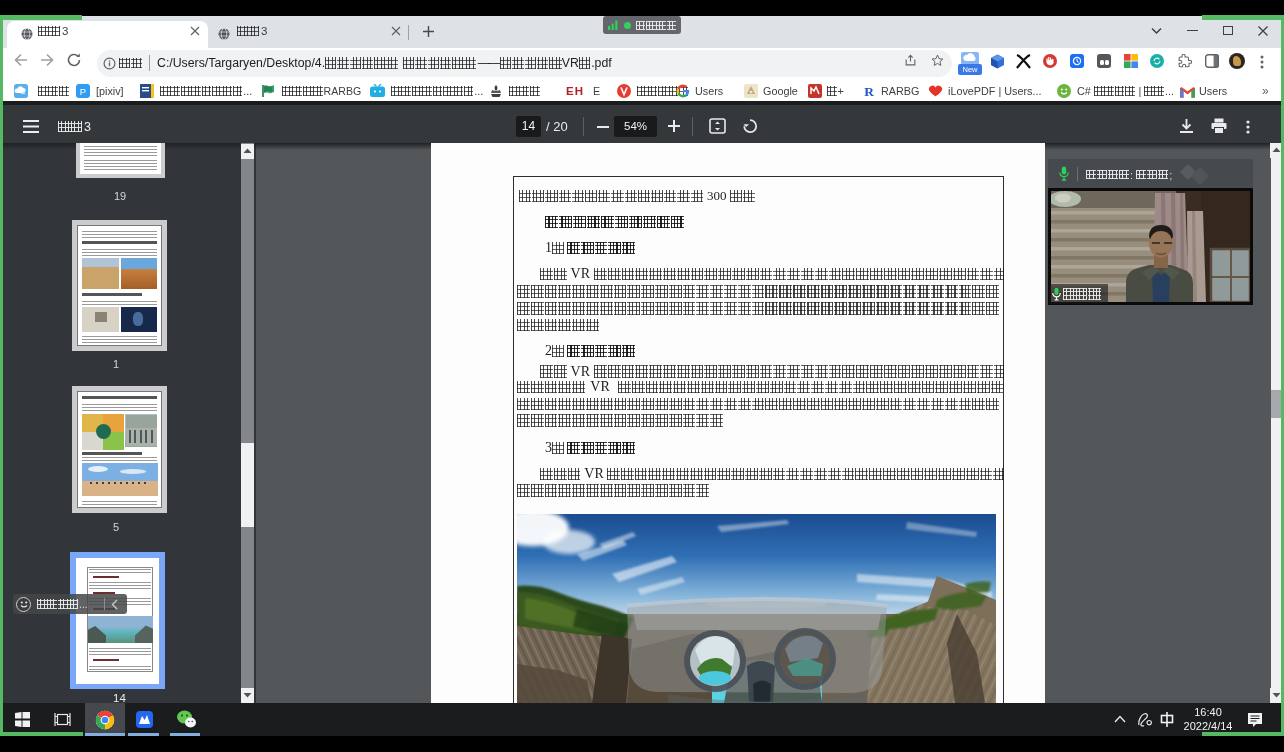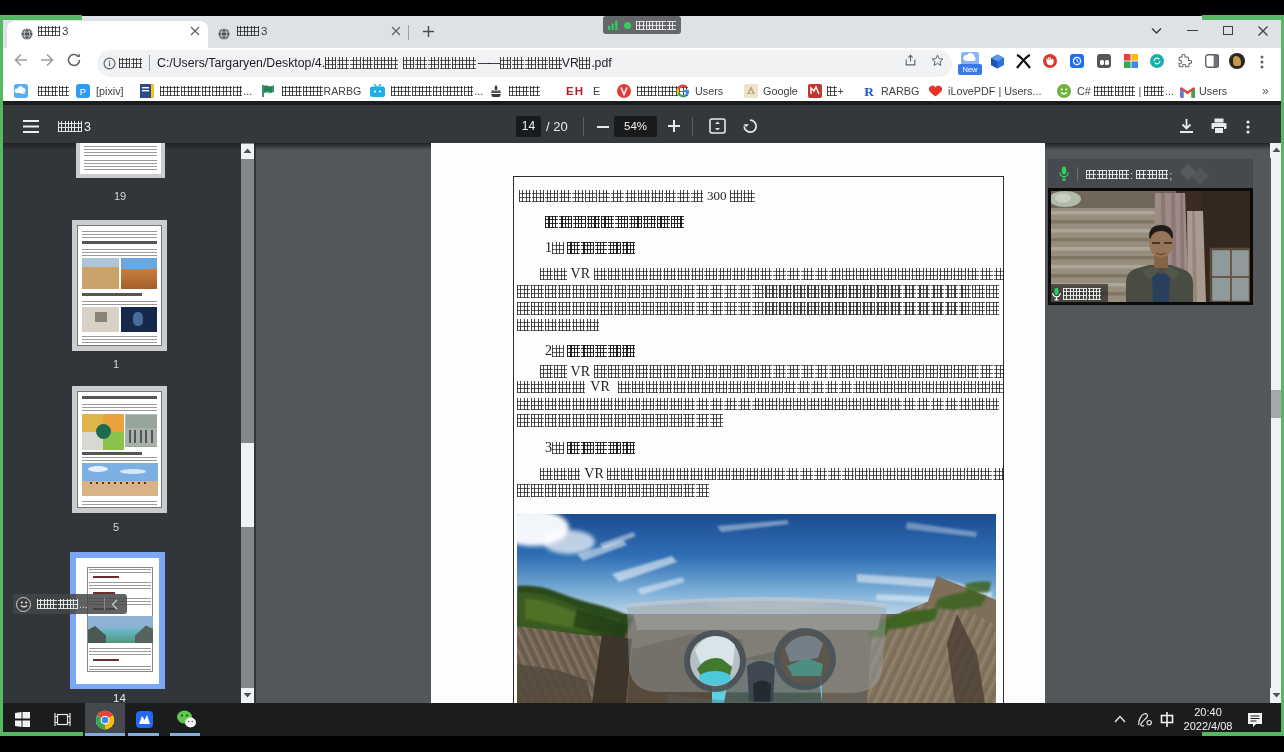--- a/index.html
+++ b/index.html
@@ -574,7 +574,7 @@
       <path d="M7 0v15" stroke="#f2f2f2" stroke-width="1.6" fill="none"></path>
       <rect x="1.5" y="3.5" width="11" height="7" stroke="#f2f2f2" stroke-width="1.6" fill="none"></rect>
     </svg>
-<div class="abs" style="left:1182px;top:706px;width:52px;text-align:center;color:#f2f2f2;font-size:11px">20:40</div>
+<div class="abs" style="left:1182px;top:706px;width:52px;text-align:center;color:#f2f2f2;font-size:11px">16:40</div>
 <div class="abs" style="left:1182px;top:720px;width:52px;text-align:center;color:#f2f2f2;font-size:11px">2022/4/08</div>
 <svg class="abs" style="left:1247px;top:712px" width="16" height="16" viewBox="0 0 16 16">
       <path d="M1 1h14v11H9l-3 3v-3H1z" fill="#f2f2f2"></path>

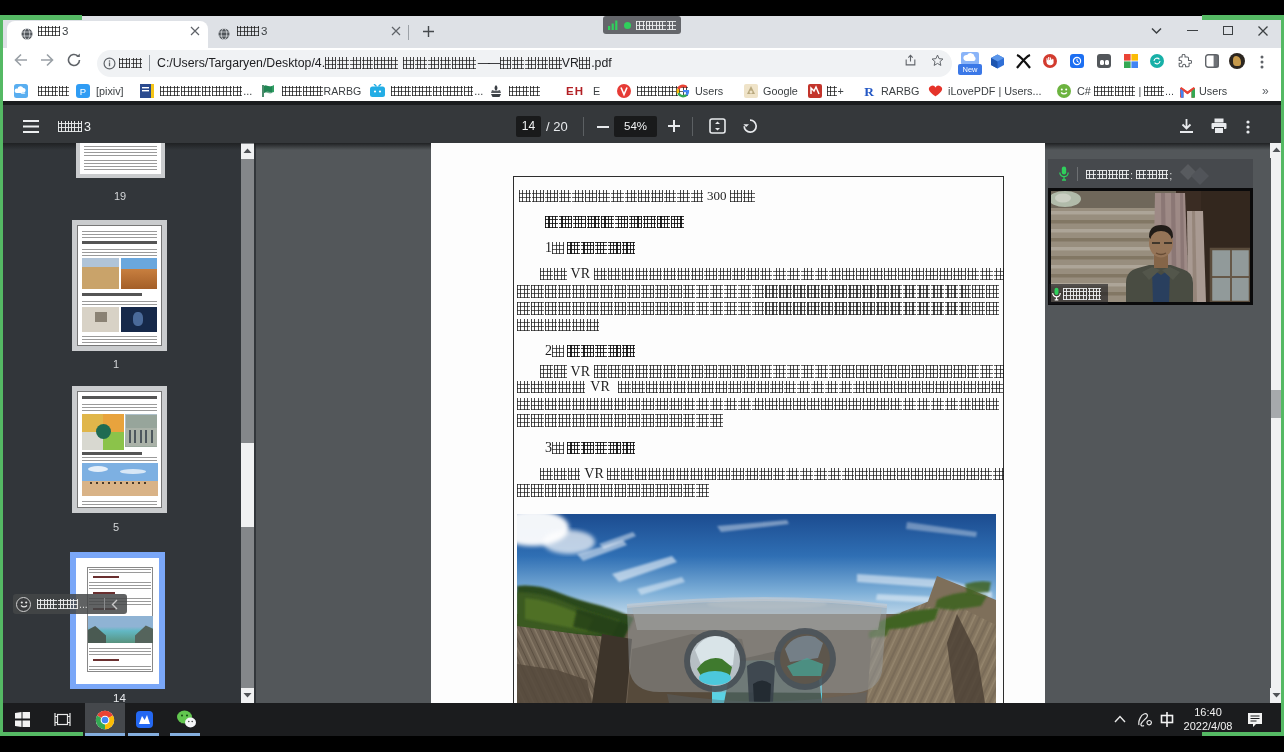--- a/index.html
+++ b/index.html
@@ -575,7 +575,7 @@
       <rect x="1.5" y="3.5" width="11" height="7" stroke="#f2f2f2" stroke-width="1.6" fill="none"></rect>
     </svg>
 <div class="abs" style="left:1182px;top:706px;width:52px;text-align:center;color:#f2f2f2;font-size:11px">16:40</div>
-<div class="abs" style="left:1182px;top:720px;width:52px;text-align:center;color:#f2f2f2;font-size:11px">2022/4/08</div>
+<div class="abs" style="left:1182px;top:720px;width:52px;text-align:center;color:#f2f2f2;font-size:11px">2022/4/14</div>
 <svg class="abs" style="left:1247px;top:712px" width="16" height="16" viewBox="0 0 16 16">
       <path d="M1 1h14v11H9l-3 3v-3H1z" fill="#f2f2f2"></path>
       <path d="M3.5 4h9M3.5 6.5h9M3.5 9h6" stroke="#1b1c1e" stroke-width="1.1"></path>

